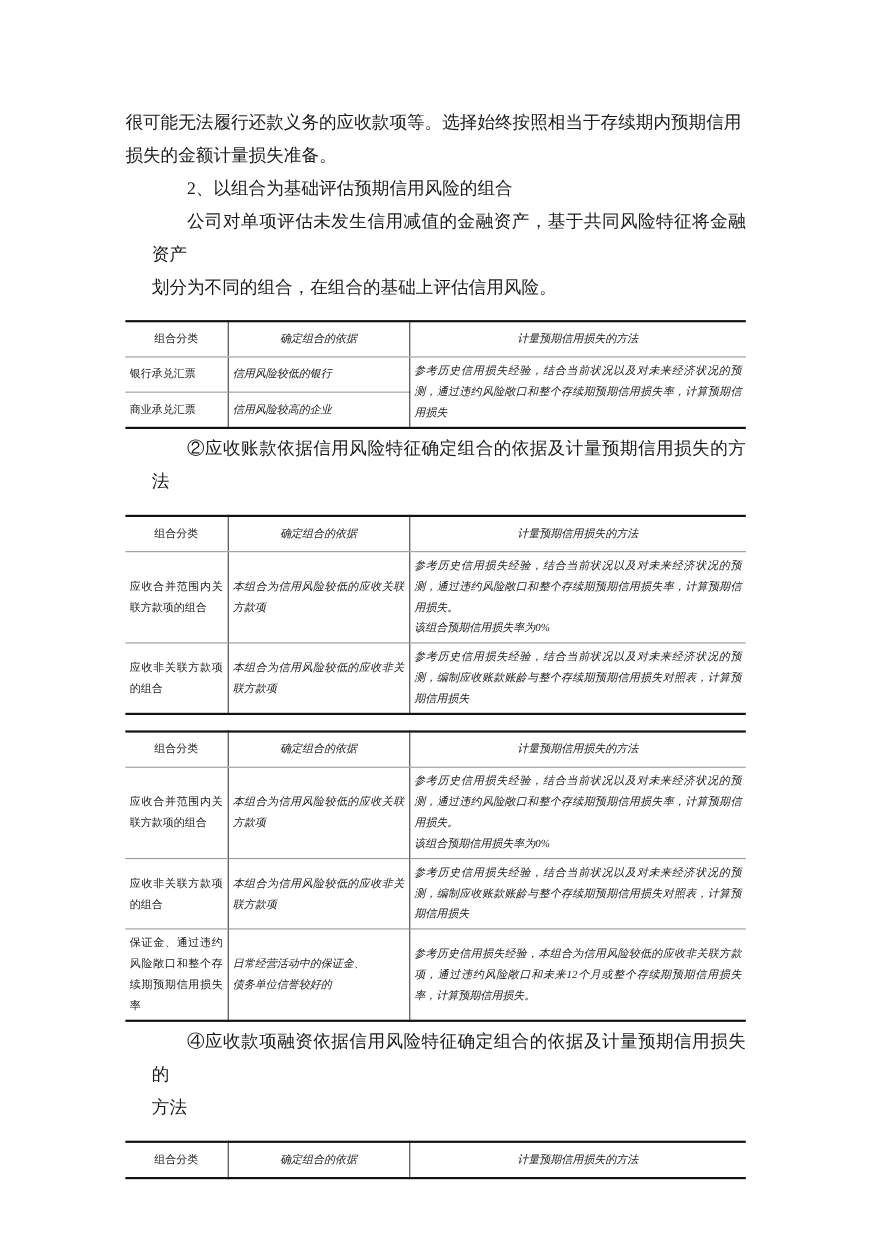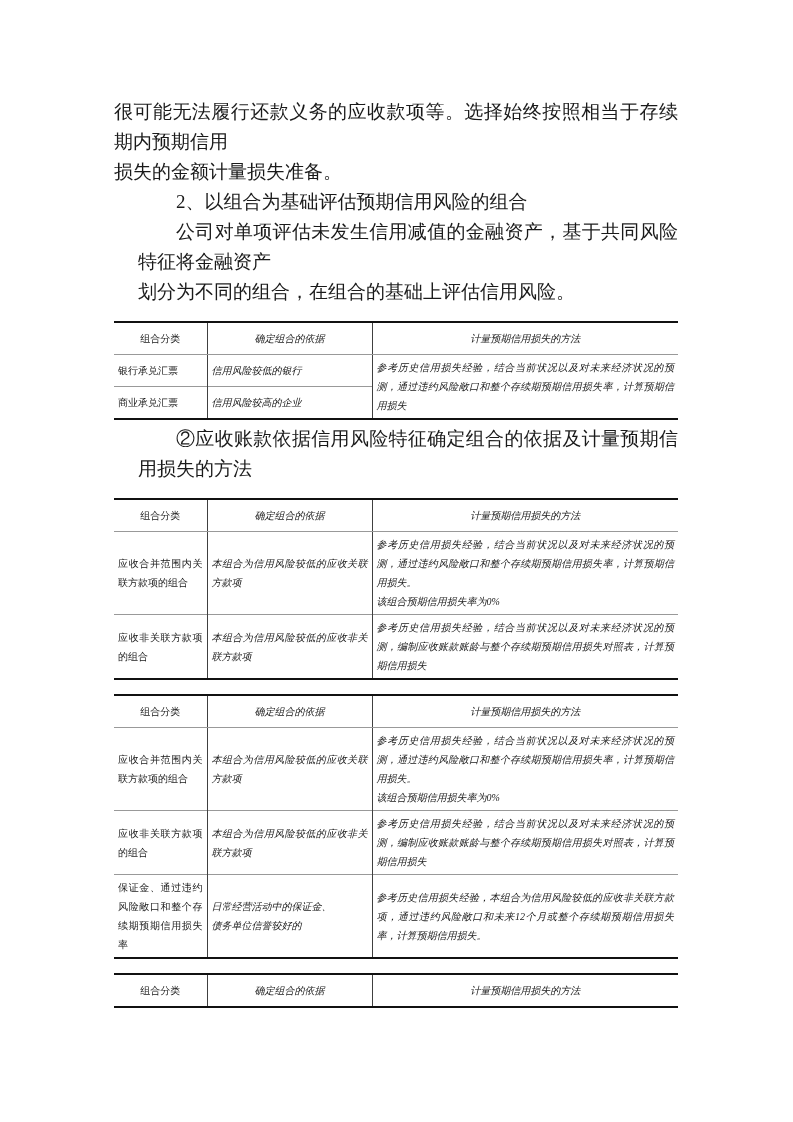--- a/index.html
+++ b/index.html
@@ -17,7 +17,7 @@
   }
   p.body-text {
     margin: 0;
-    font-size: 19px;
+    font-size: 16px;
     line-height: 30px;
     white-space: pre-line;
     text-align: justify;

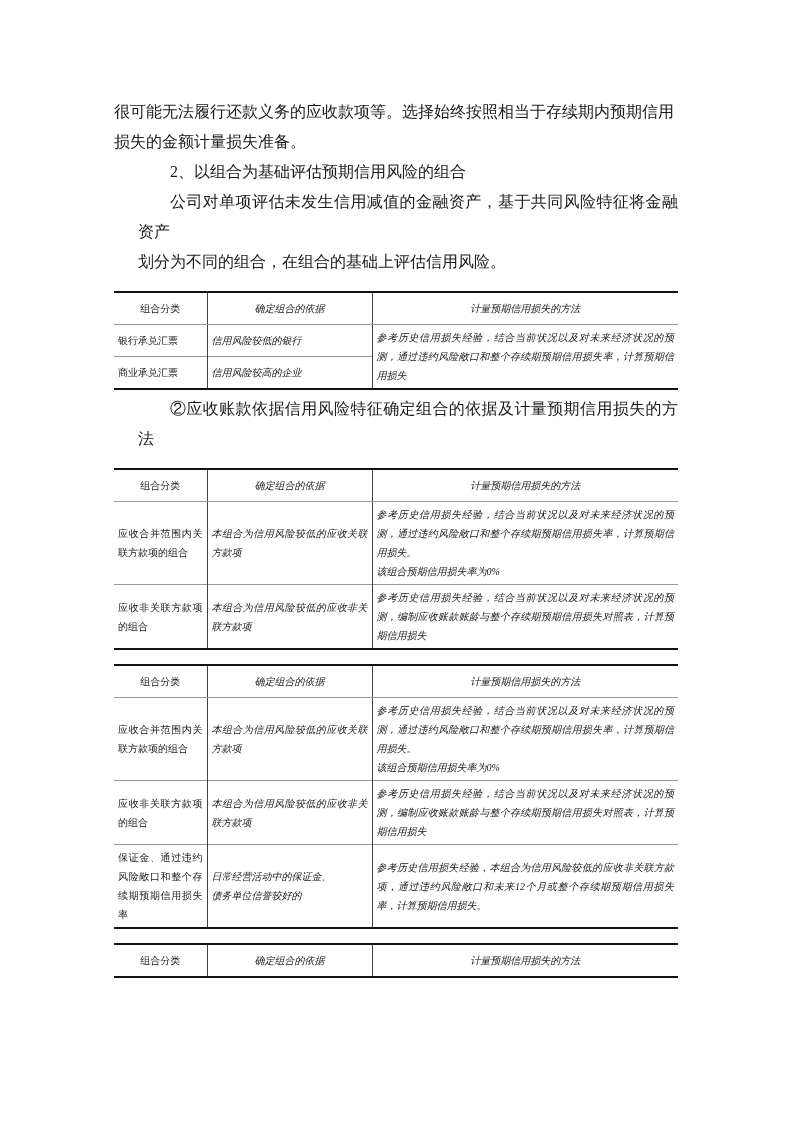--- a/index.html
+++ b/index.html
@@ -158,6 +158,8 @@
     </tbody>
   </table>
 
+  <p class="body-text indent">④应收款项融资依据信用风险特征确定组合的依据及计量预期信用损失的
+方法</p>
 
   <table class="report-table">
     <colgroup>

